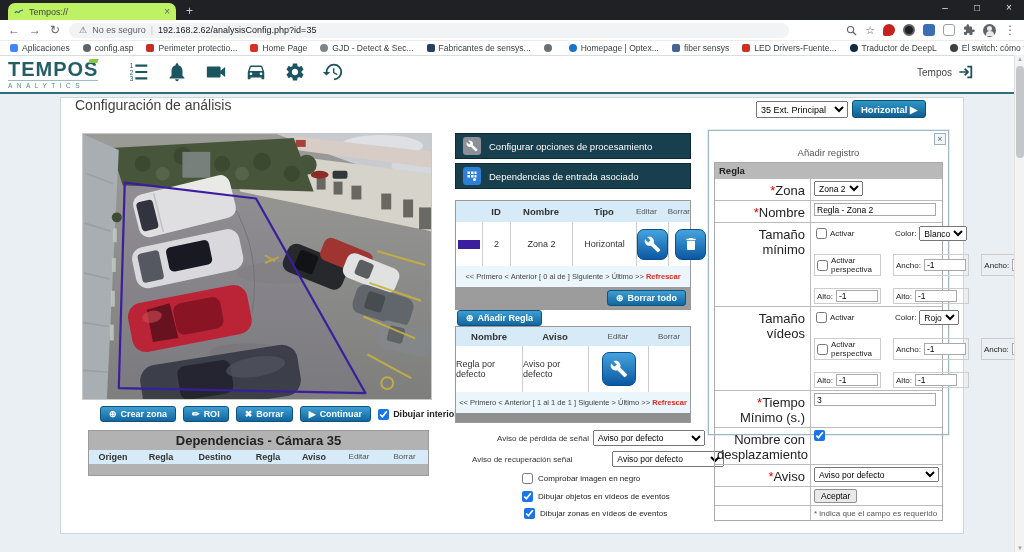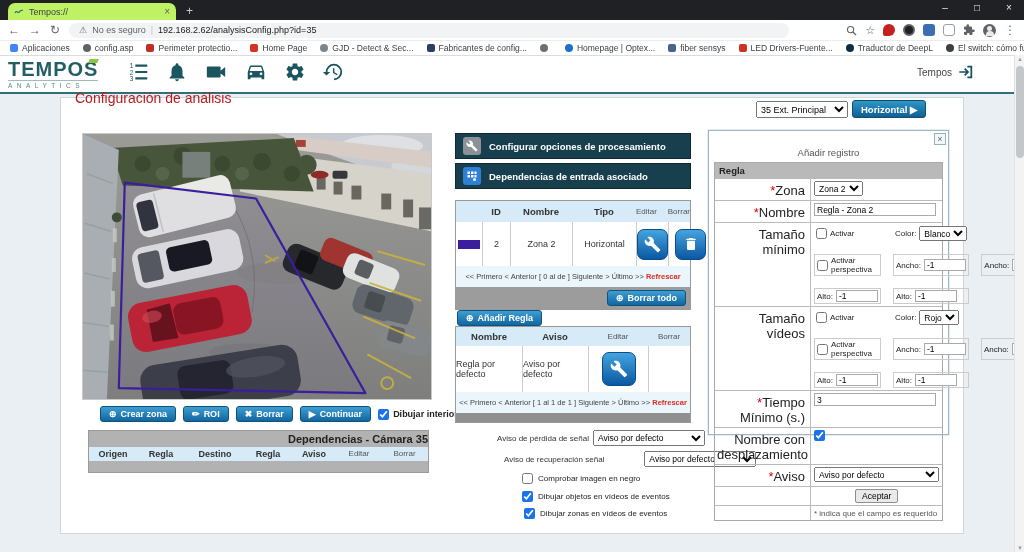--- a/index.html
+++ b/index.html
@@ -181,7 +181,7 @@
       </span>
     <span class="bm">
         <i class="bmdot" style="background: rgb(43, 63, 102);"></i>
-        <span>Fabricantes de config...</span>
+        <span>Fabricantes de sensys...</span>
       </span>
     <span class="bm">
         <i class="bmdot" style="border-radius: 50%; background: rgb(106, 112, 118);"></i>

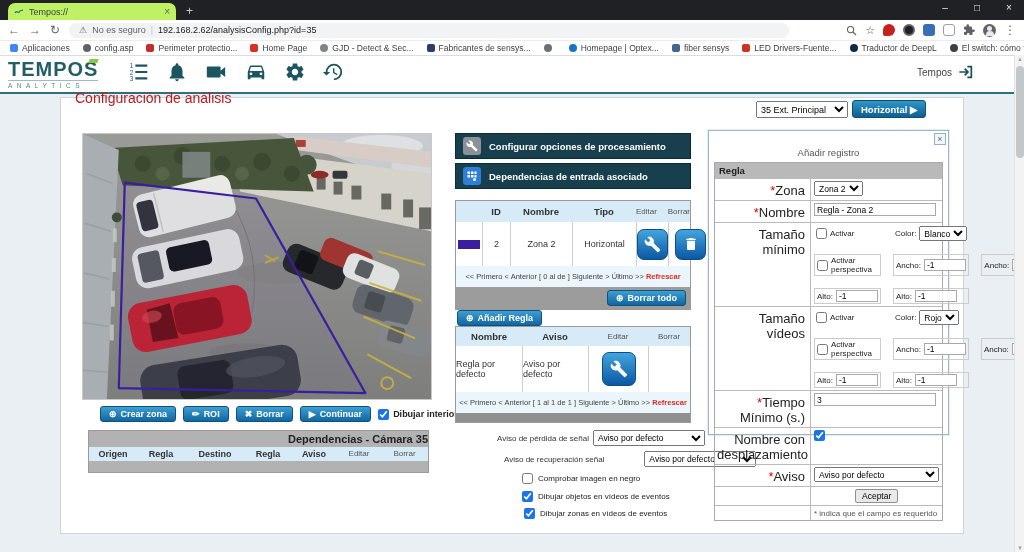--- a/index.html
+++ b/index.html
@@ -40,7 +40,7 @@
 
   
   .card { position:absolute; left:60px; top:97px; width:904px; height:437px; background:#fff; border:1px solid #ccd6db; }
-  .pagetitle { position:absolute; left:75px; top:90px; font-size:14px; color:#b91c1c; }
+  .pagetitle { position:absolute; left:75px; top:97px; font-size:14px; color:#404040; }
   .camsel { position:absolute; left:756px; top:101px; width:92px; height:17px; font-size:9px; }
   .nextbtn { position:absolute; left:852px; top:100px; height:18px; padding:0 8px; background:linear-gradient(#2e96c8,#115e92); border:1px solid #0d516f; border-radius:3px; color:#fff; font-size:9.5px; font-weight:bold; display:flex; align-items:center; }
 

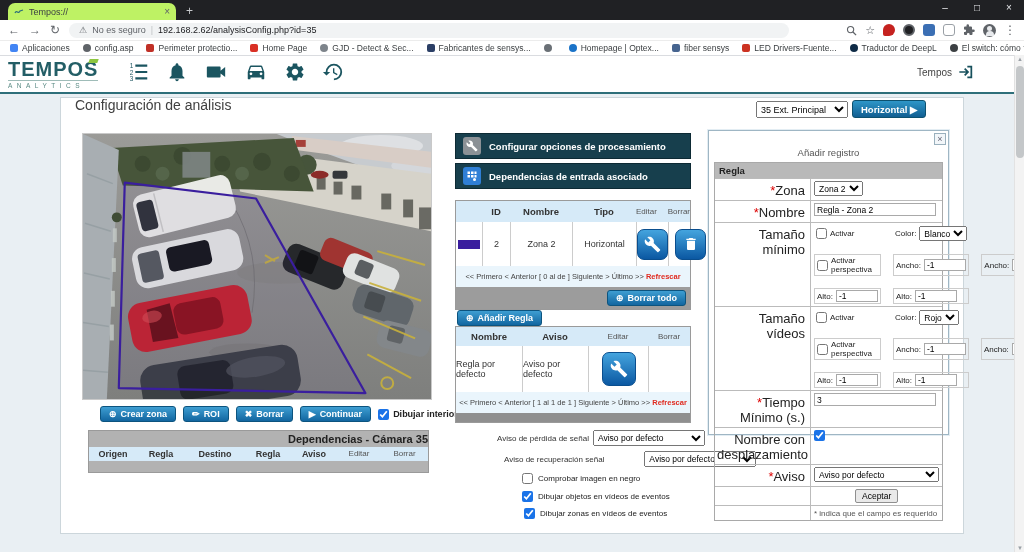--- a/index.html
+++ b/index.html
@@ -62,7 +62,7 @@
   .graybar { background:#b2b2b2; height:11px; }
 
   
-  .banner { position:absolute; left:455px; width:236px; height:26px; background:#173f4d; border:1px solid #0d2a34; display:flex; align-items:center; gap:8px; padding:0 7px; color:#fff; font-size:9.5px; font-weight:bold; }
+  .banner { position:absolute; left:455px; width:236px; height:26px; background:#173f4d; border:1px solid #0d2a34; display:flex; align-items:center; gap:8px; padding:0 7px; color:#fff; font-size:9.5px; font-weight:normal; }
   .bannericon { width:18px; height:18px; border-radius:3px; display:flex; align-items:center; justify-content:center; flex:0 0 auto; }
   .zones { position:absolute; left:455px; top:200px; width:236px; border:1px solid #9a9a9a; background:#fff; }
   .zones .hd { display:grid; grid-template-columns:26px 28px 62px 64px 1fr 44px; background:#d6eaf8; padding:5px 0; align-items:center; }

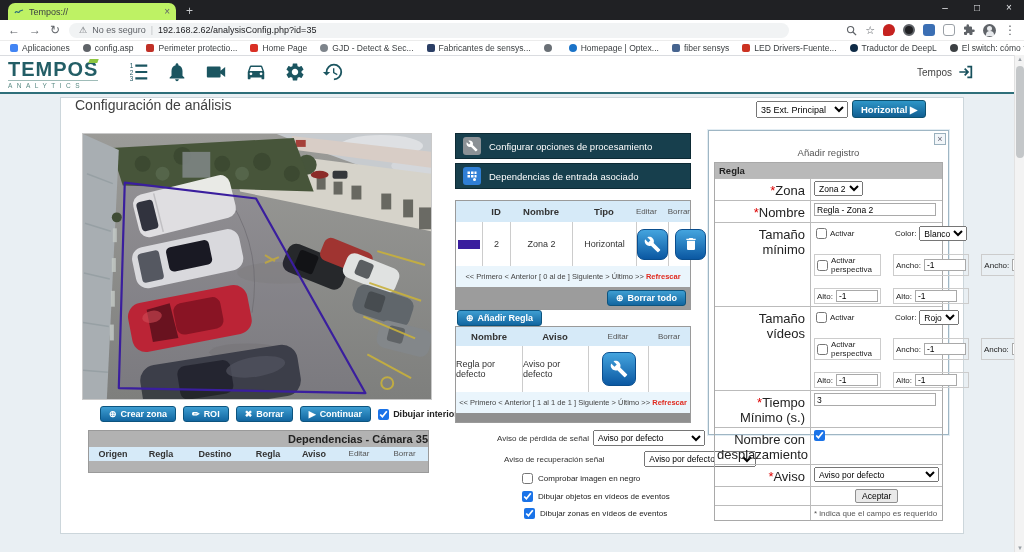--- a/index.html
+++ b/index.html
@@ -53,7 +53,7 @@
   .chklbl { font-size:9px; color:#222; font-weight:bold; display:inline-flex; align-items:center; gap:4px; }
   input[type=checkbox]{ width:11px; height:11px; accent-color:#1a73e8; }
   .deps { position:absolute; left:88px; top:430px; width:341px; border:1px solid #9a9a9a; font-size:9px; }
-  .deps .t { background:#b2b2b2; color:#222; font-weight:bold; font-size:11px; text-align:right; padding:2px 0; }
+  .deps .t { background:#b2b2b2; color:#222; font-weight:bold; font-size:13px; text-align:center; padding:2px 0; }
   .deps .cols { display:grid; grid-template-columns:48px 48px 60px 46px 46px 44px 1fr; background:#d6eaf8; padding:2px 0; }
   .deps .cols span { text-align:center; font-weight:bold; color:#333; font-size:9px; }
   .deps .cols span.lite { font-weight:normal; font-size:8px; color:#555; }

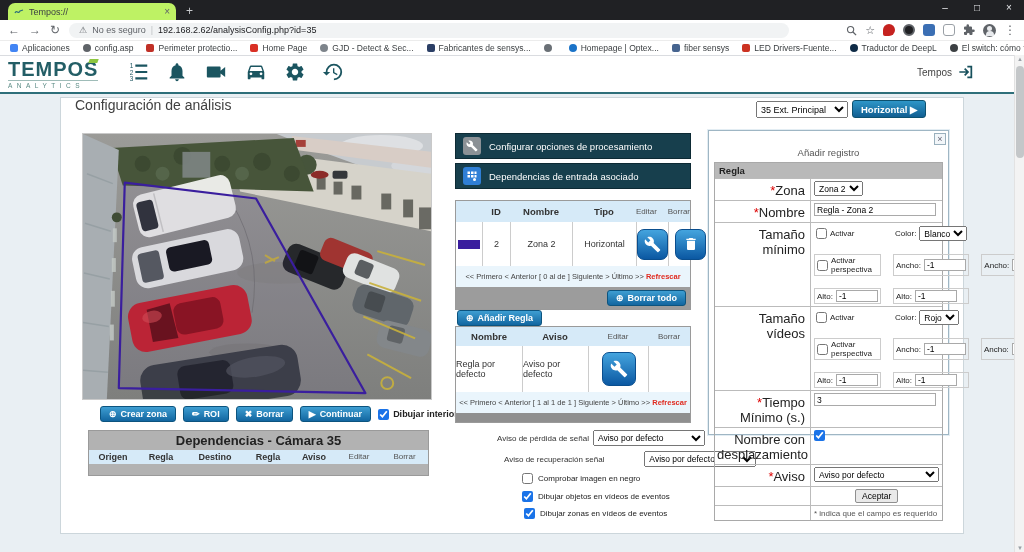--- a/index.html
+++ b/index.html
@@ -506,7 +506,7 @@
     <span>Aviso de pérdida de señal</span>
     <select><option>Aviso por defecto</option></select>
   </div>
-  <div class="sigrow" style="left:504px; top:451px;gap:40px;">
+  <div class="sigrow" style="left:472px; top:451px;gap:40px;">
     <span>Aviso de recuperación señal</span>
     <select><option>Aviso por defecto</option></select>
   </div>

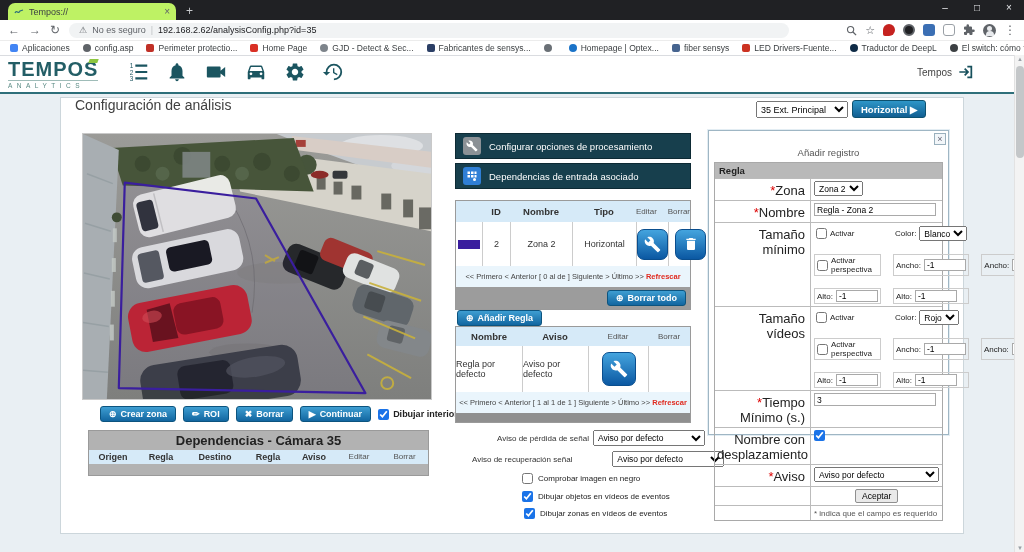--- a/index.html
+++ b/index.html
@@ -103,7 +103,7 @@
   .szcell { display:flex; align-items:center; gap:3px; font-size:8px; padding:1px 2px; }
   .szcell.box { border:1px solid #ccc; }
   .szcell input[type=text] { width:42px; height:12px; }
-  .okbtn { background:#e9e9e9; border:1px solid #8f8f8f; border-radius:2px; font-size:8.5px; padding:1px 6px;margin-left:41px; }
+  .okbtn { background:#e9e9e9; border:1px solid #8f8f8f; border-radius:2px; font-size:8.5px; padding:1px 6px; }
   .note { font-size:8px; color:#555; }
 
   

